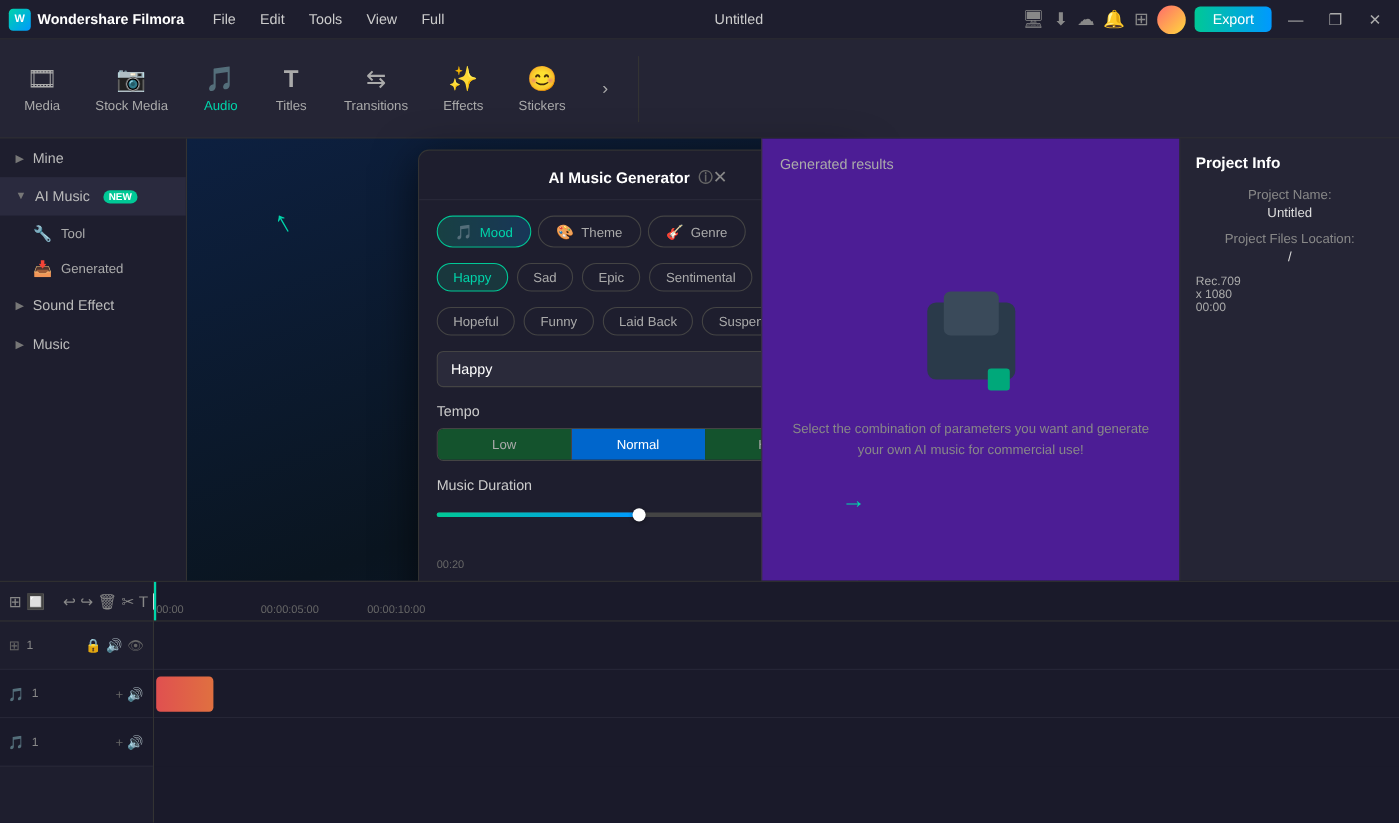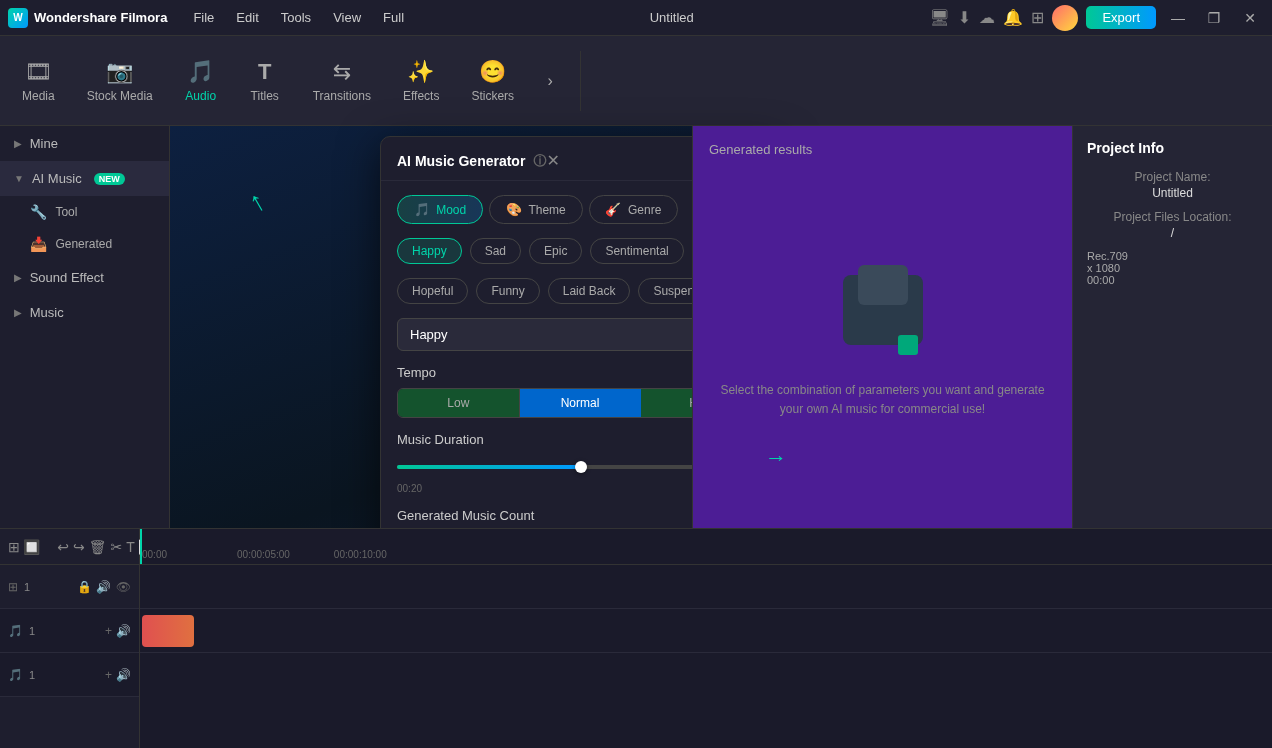--- a/index.html
+++ b/index.html
@@ -51,7 +51,7 @@
     .track-icons { display: flex; gap: 4px; margin-left: auto; }
     .track-icon-btn { font-size: 12px; color: #666; cursor: pointer; }
     .modal { position: absolute; top: 10px; left: 210px; width: 400px; background: #1e1e2e; border-radius: 10px; border: 1px solid #333; box-shadow: 0 10px 40px rgba(0,0,0,0.6); pointer-events: all; }
-    .modal-header { display: flex; align-items: center; justify-content: flex-start; padding: 14px 16px 10px; border-bottom: 1px solid #2a2a3a; }
+    .modal-header { display: flex; align-items: center; justify-content: center; padding: 14px 16px 10px; border-bottom: 1px solid #2a2a3a; }
     .modal-title { font-size: 14px; font-weight: 600; color: #fff; display: flex; align-items: center; gap: 8px; }
     .modal-info-icon { font-size: 13px; color: #666; }
     .modal-close { font-size: 16px; color: #888; cursor: pointer; }

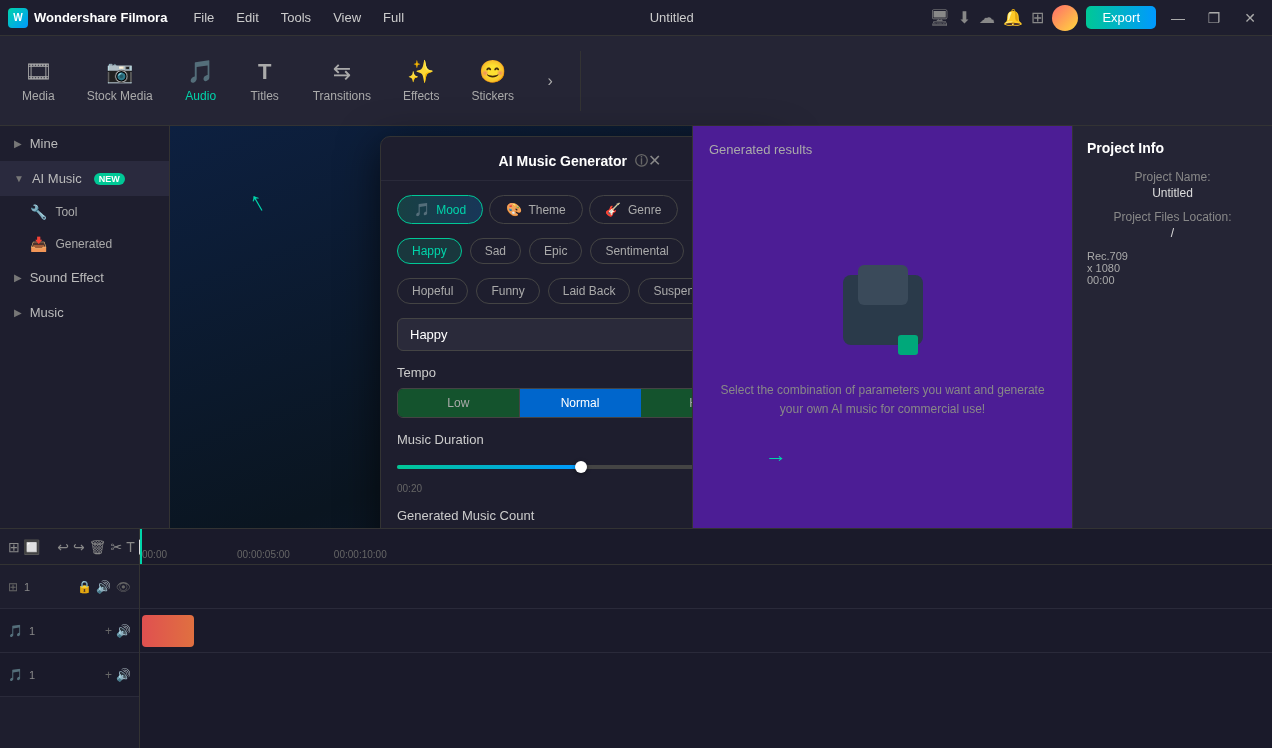--- a/index.html
+++ b/index.html
@@ -86,7 +86,7 @@
     .slider-thumb { position: absolute; width: 12px; height: 12px; background: #fff; border-radius: 50%; top: -4px; margin-left: -6px; box-shadow: 0 1px 4px rgba(0,0,0,0.4); }
     .slider-value-box { background: #2a2a3a; border: 1px solid #444; border-radius: 4px; padding: 4px 8px; color: #fff; font-size: 12px; min-width: 50px; text-align: center; }
     .slider-labels { display: flex; justify-content: space-between; margin-top: 4px; }
-    .slider-label-text { font-size: 10px; color: #666; }
+    .slider-label-text { font-size: 10px; color: #666; margin-top: 24px; }
 
     
     .count-section { margin-bottom: 14px; }

